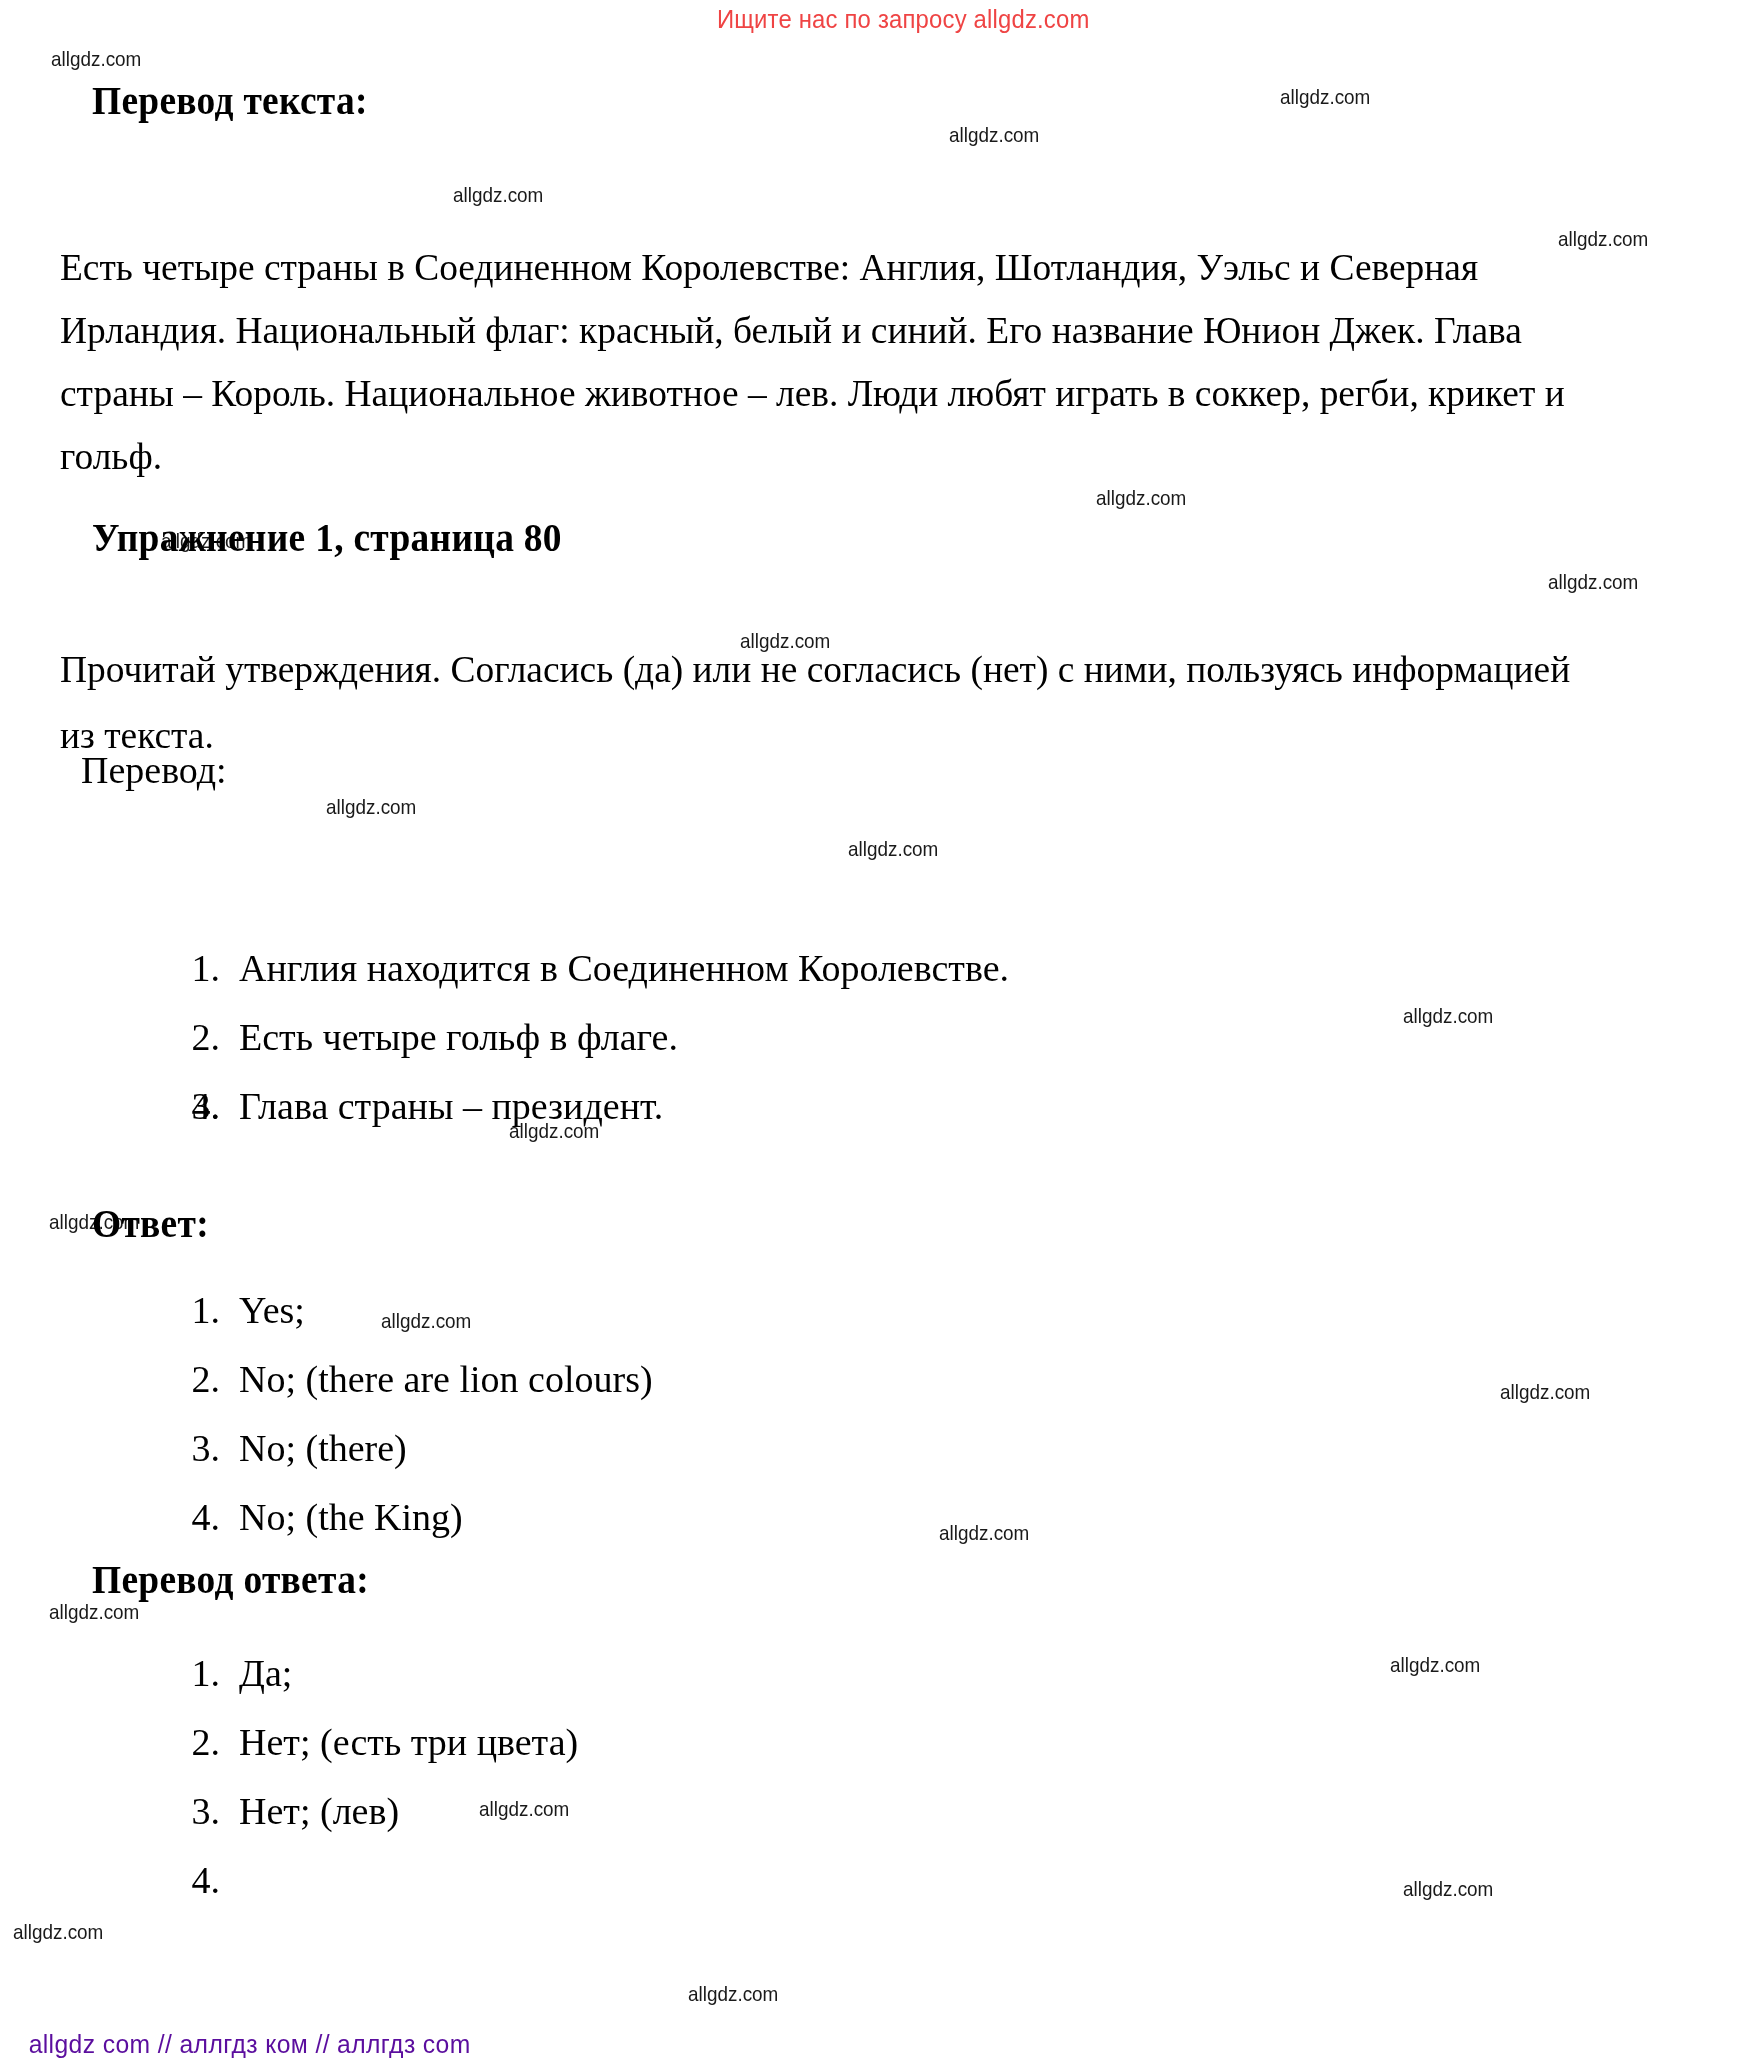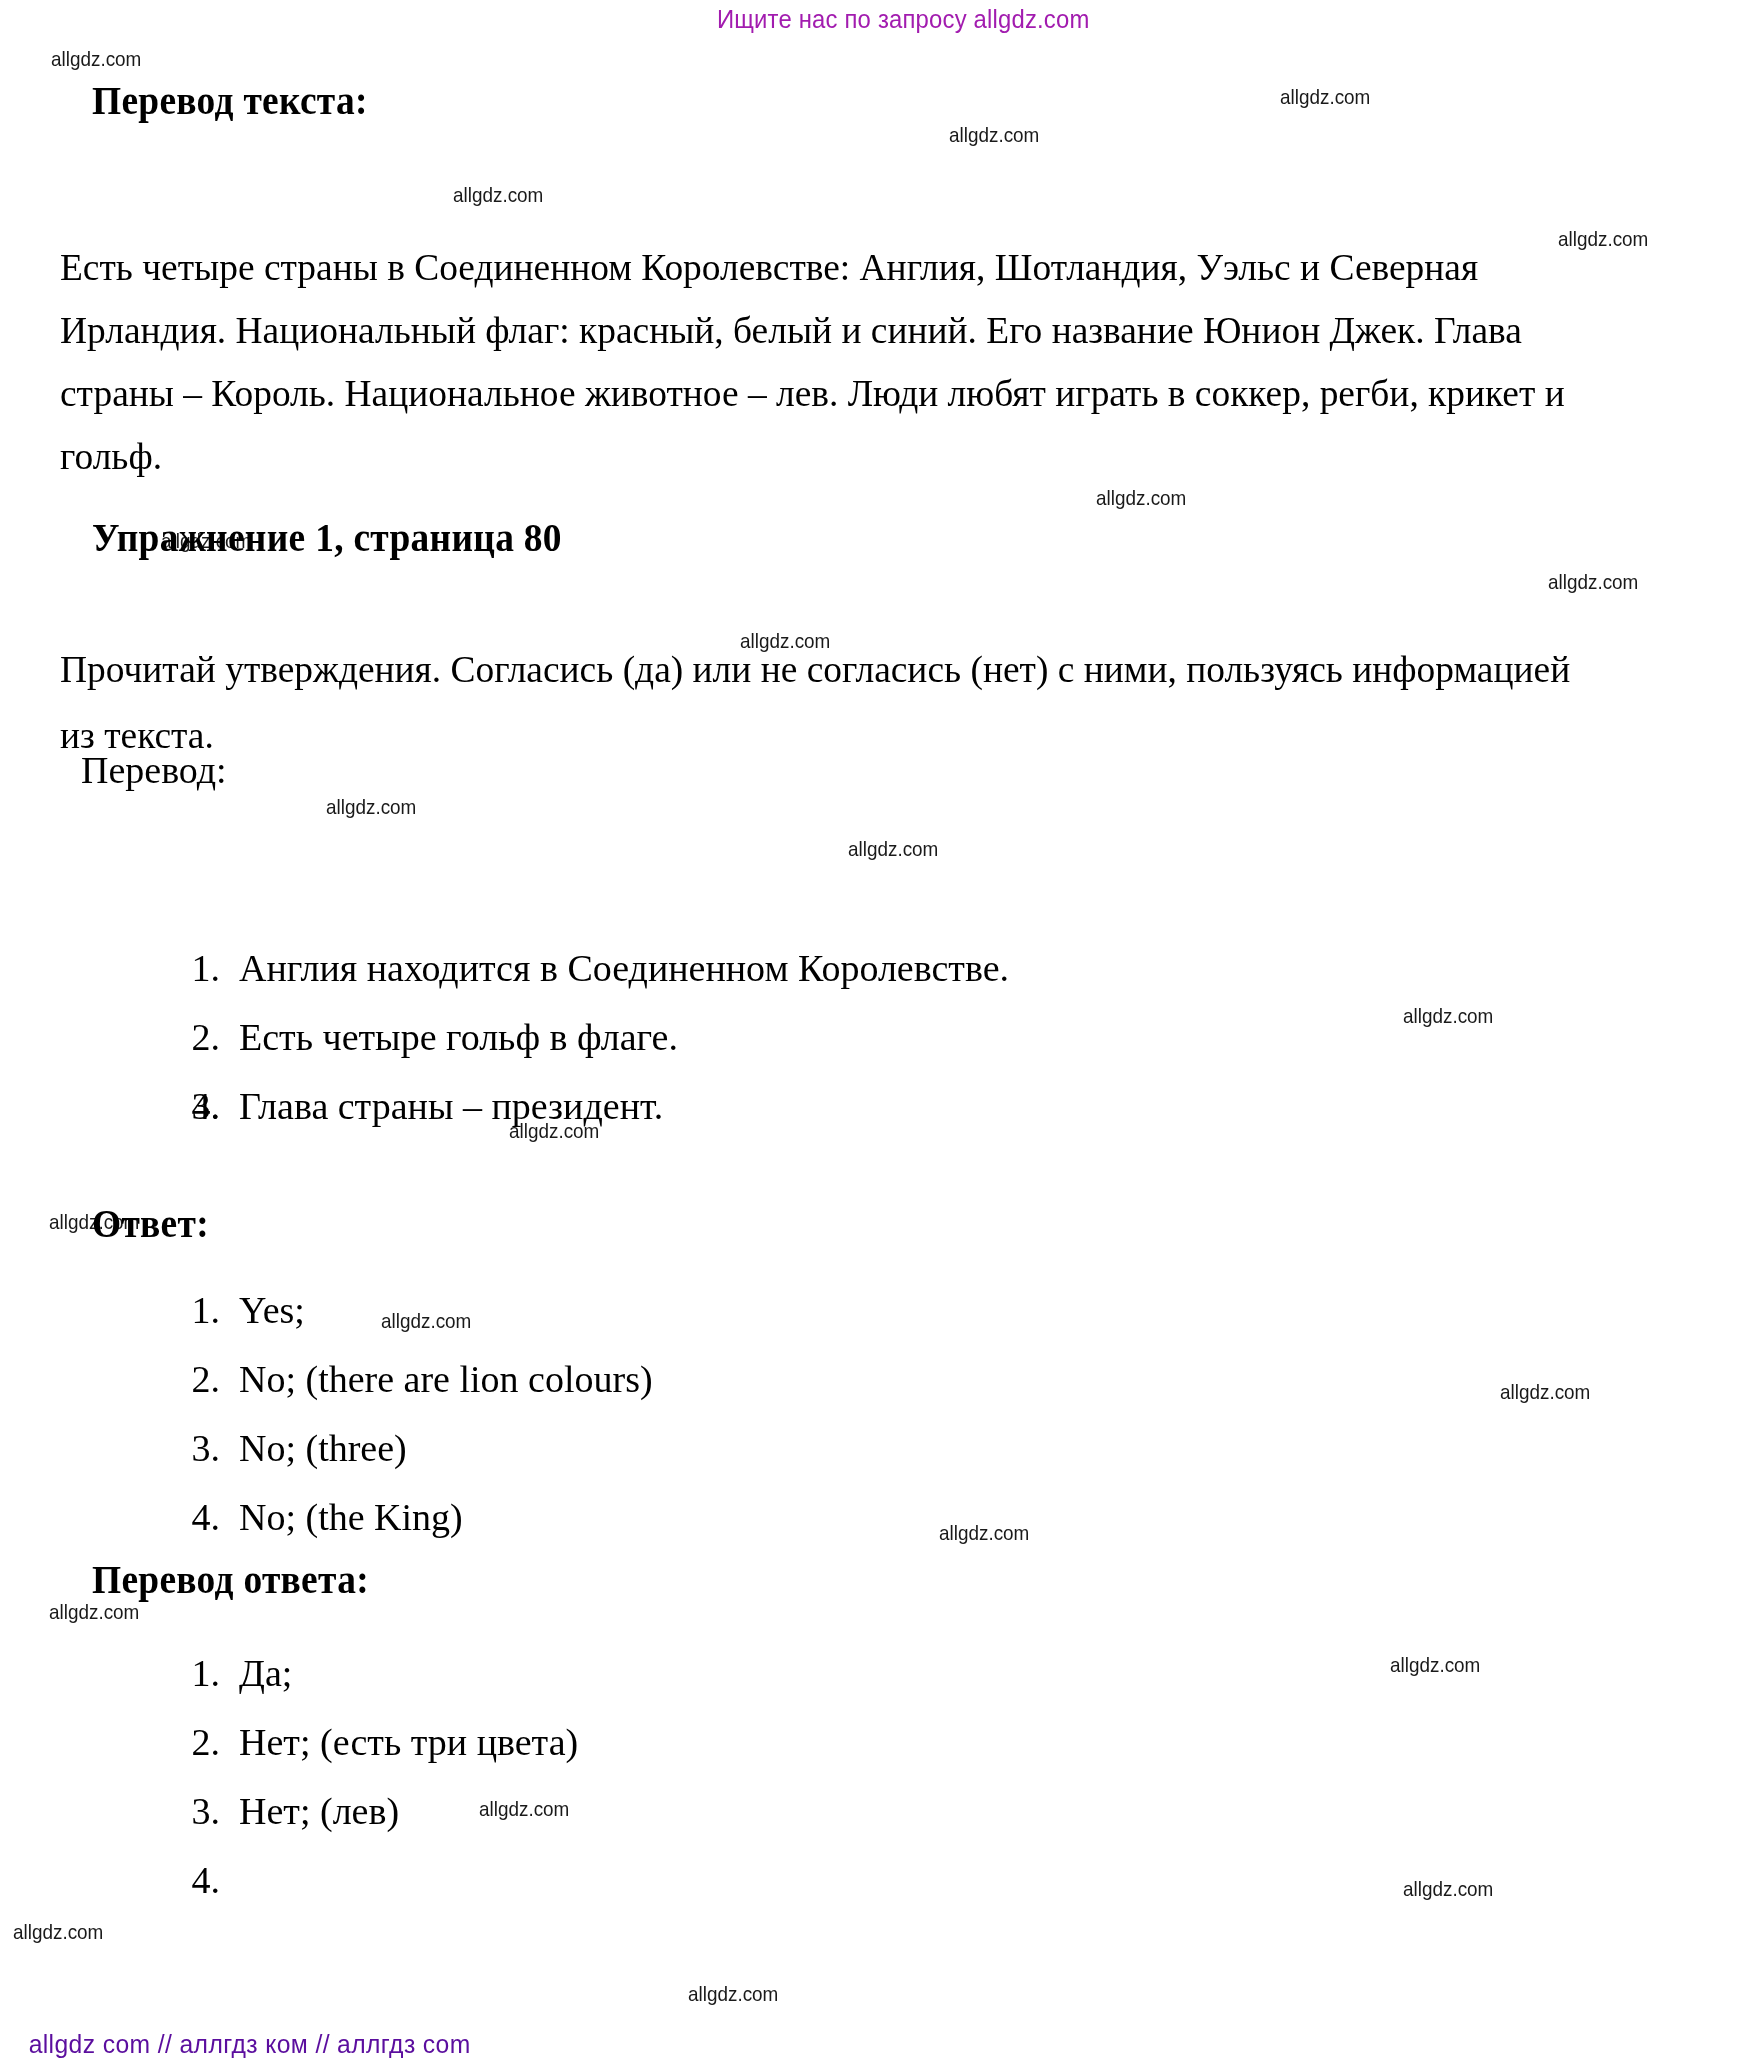--- a/index.html
+++ b/index.html
@@ -201,7 +201,7 @@
 
 <div id="page">
 
-  <div class="promo-banner" style="color: #a21caf;">
+  <div class="promo-banner" style="color: #ef4444;">
     <span class="promo-inner">Ищите нас по запросу allgdz.com</span>
   </div>
 

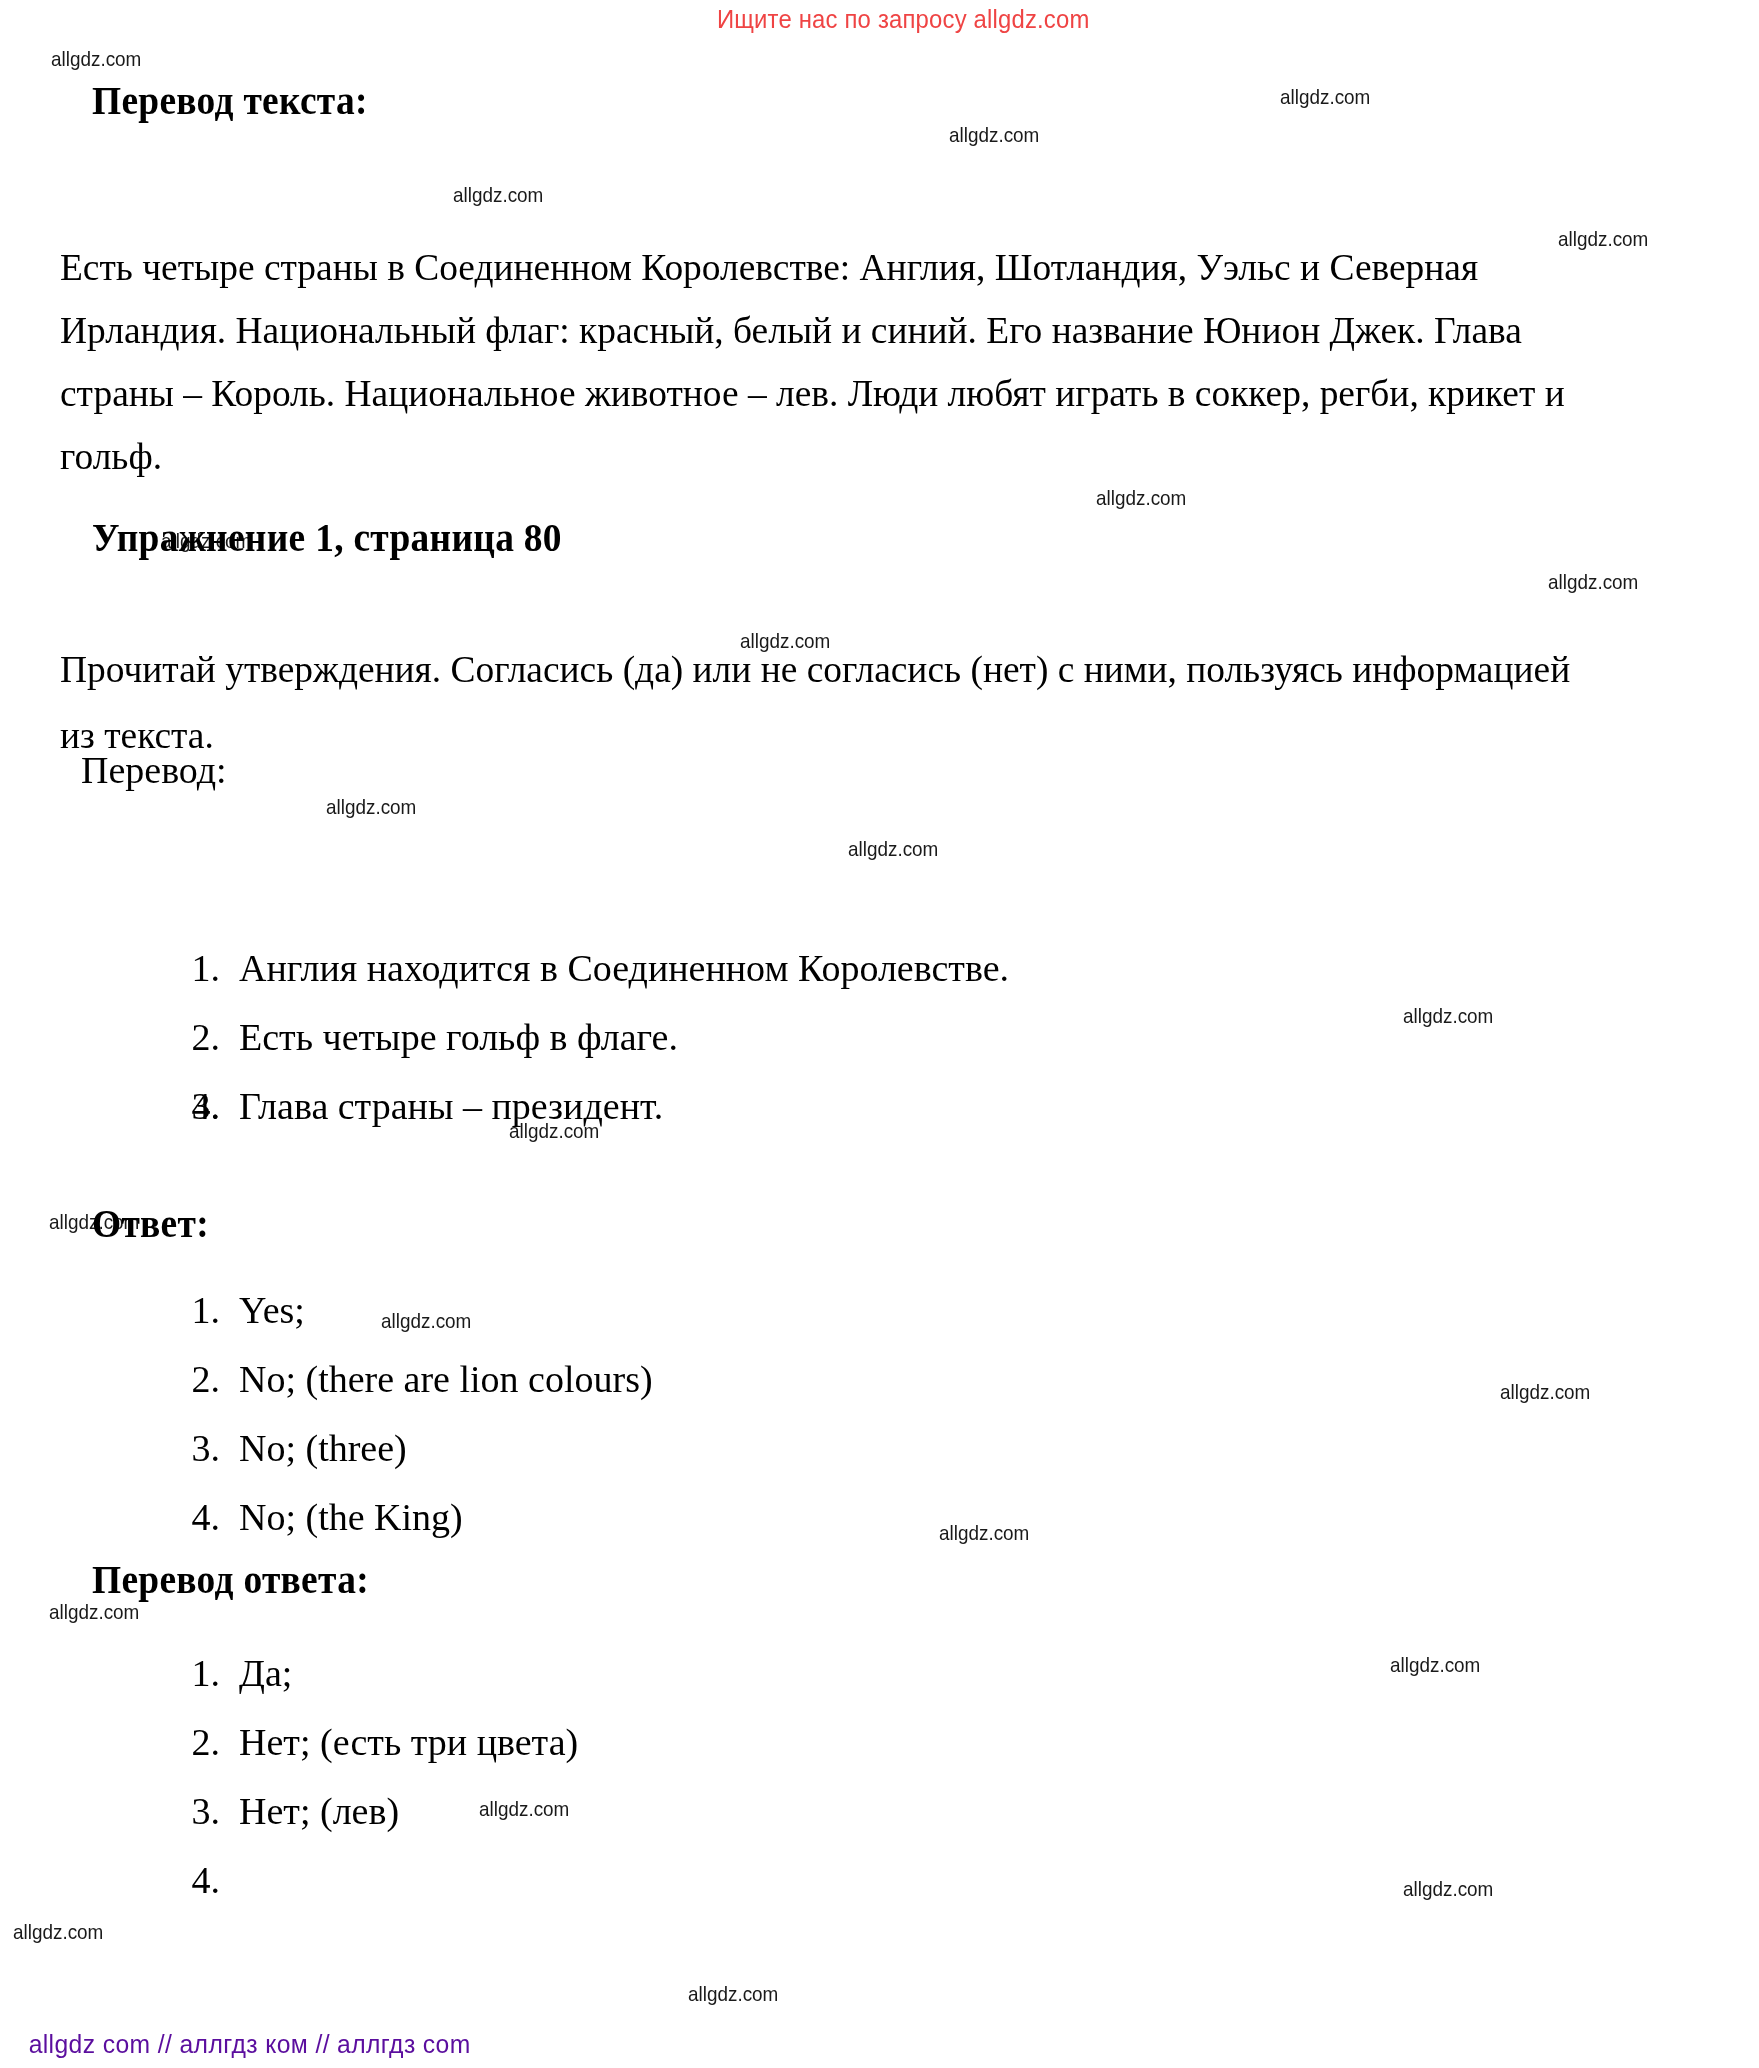--- a/index.html
+++ b/index.html
@@ -255,7 +255,7 @@
     <ol class="num-list list-en-answers">
         <li><span class="li-num">1.</span><span class="li-text">Yes;</span></li>
         <li><span class="li-num">2.</span><span class="li-text">No; (there are lion colours)</span></li>
-        <li><span class="li-num">3.</span><span class="li-text">No; (three)</span></li>
+        <li><span class="li-num">3.</span><span class="li-text">No; (there)</span></li>
         <li><span class="li-num">4.</span><span class="li-text">No; (the King)</span></li>
       </ol>
 

